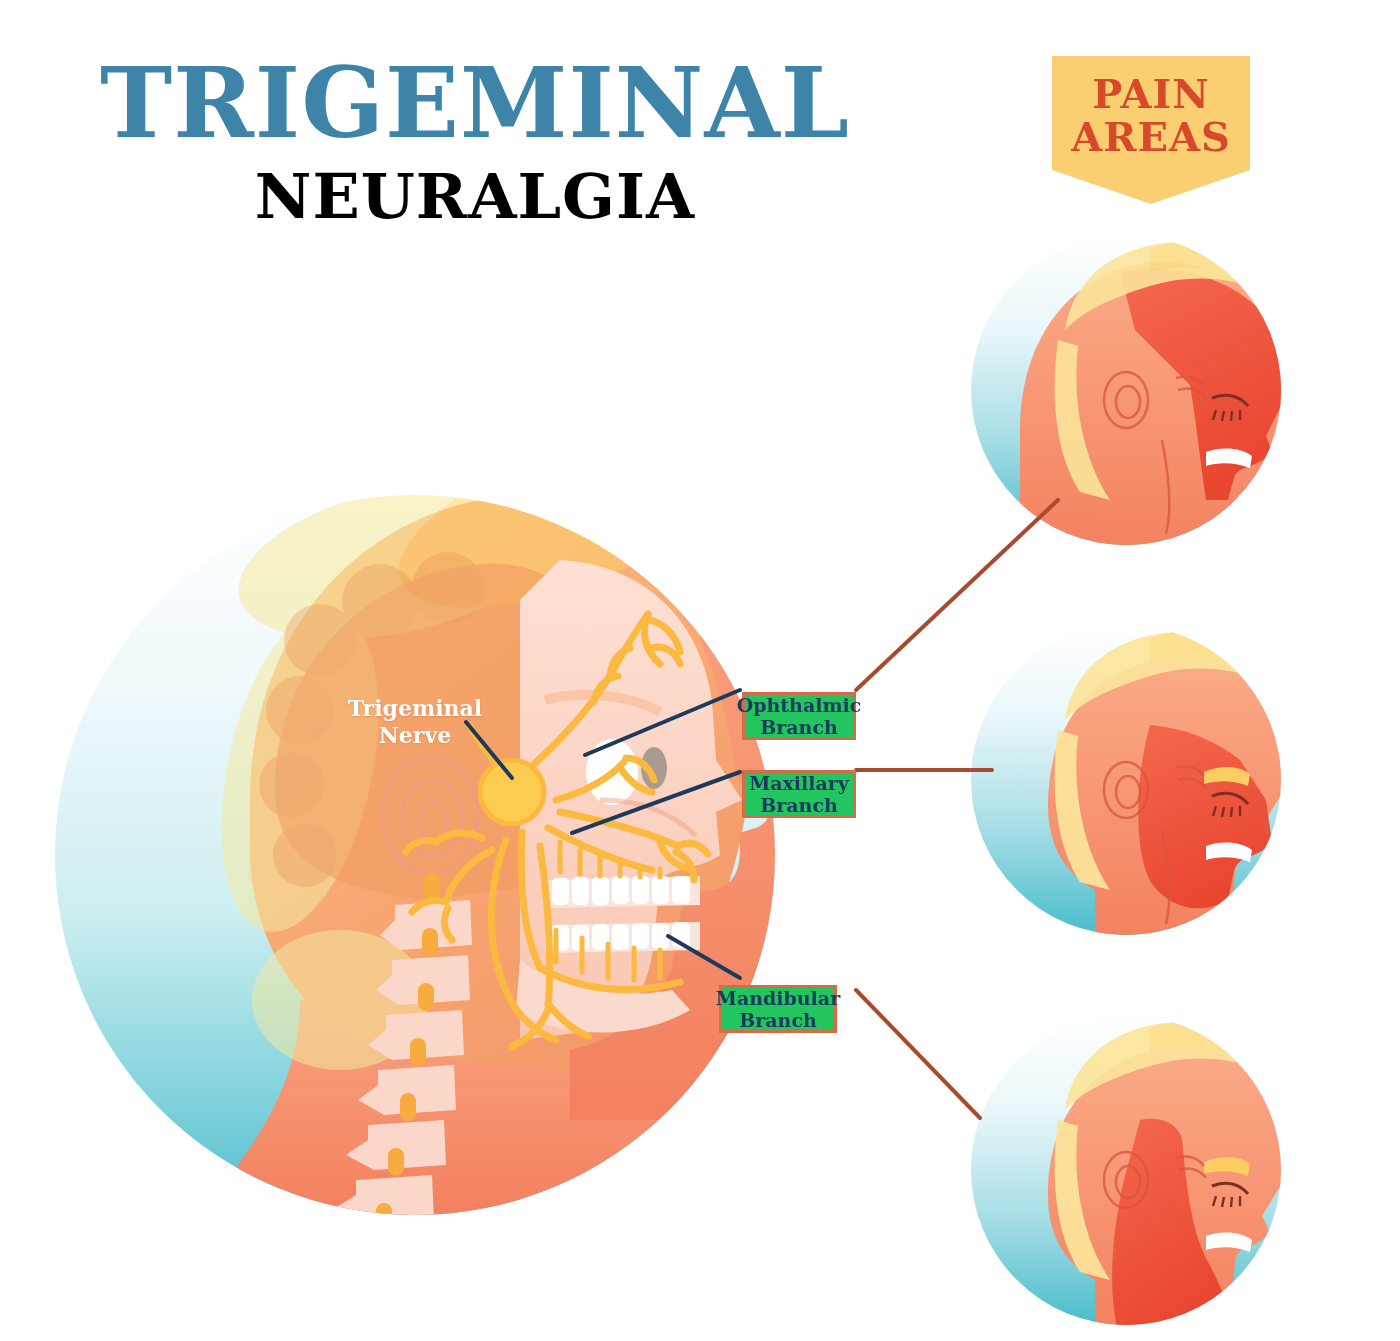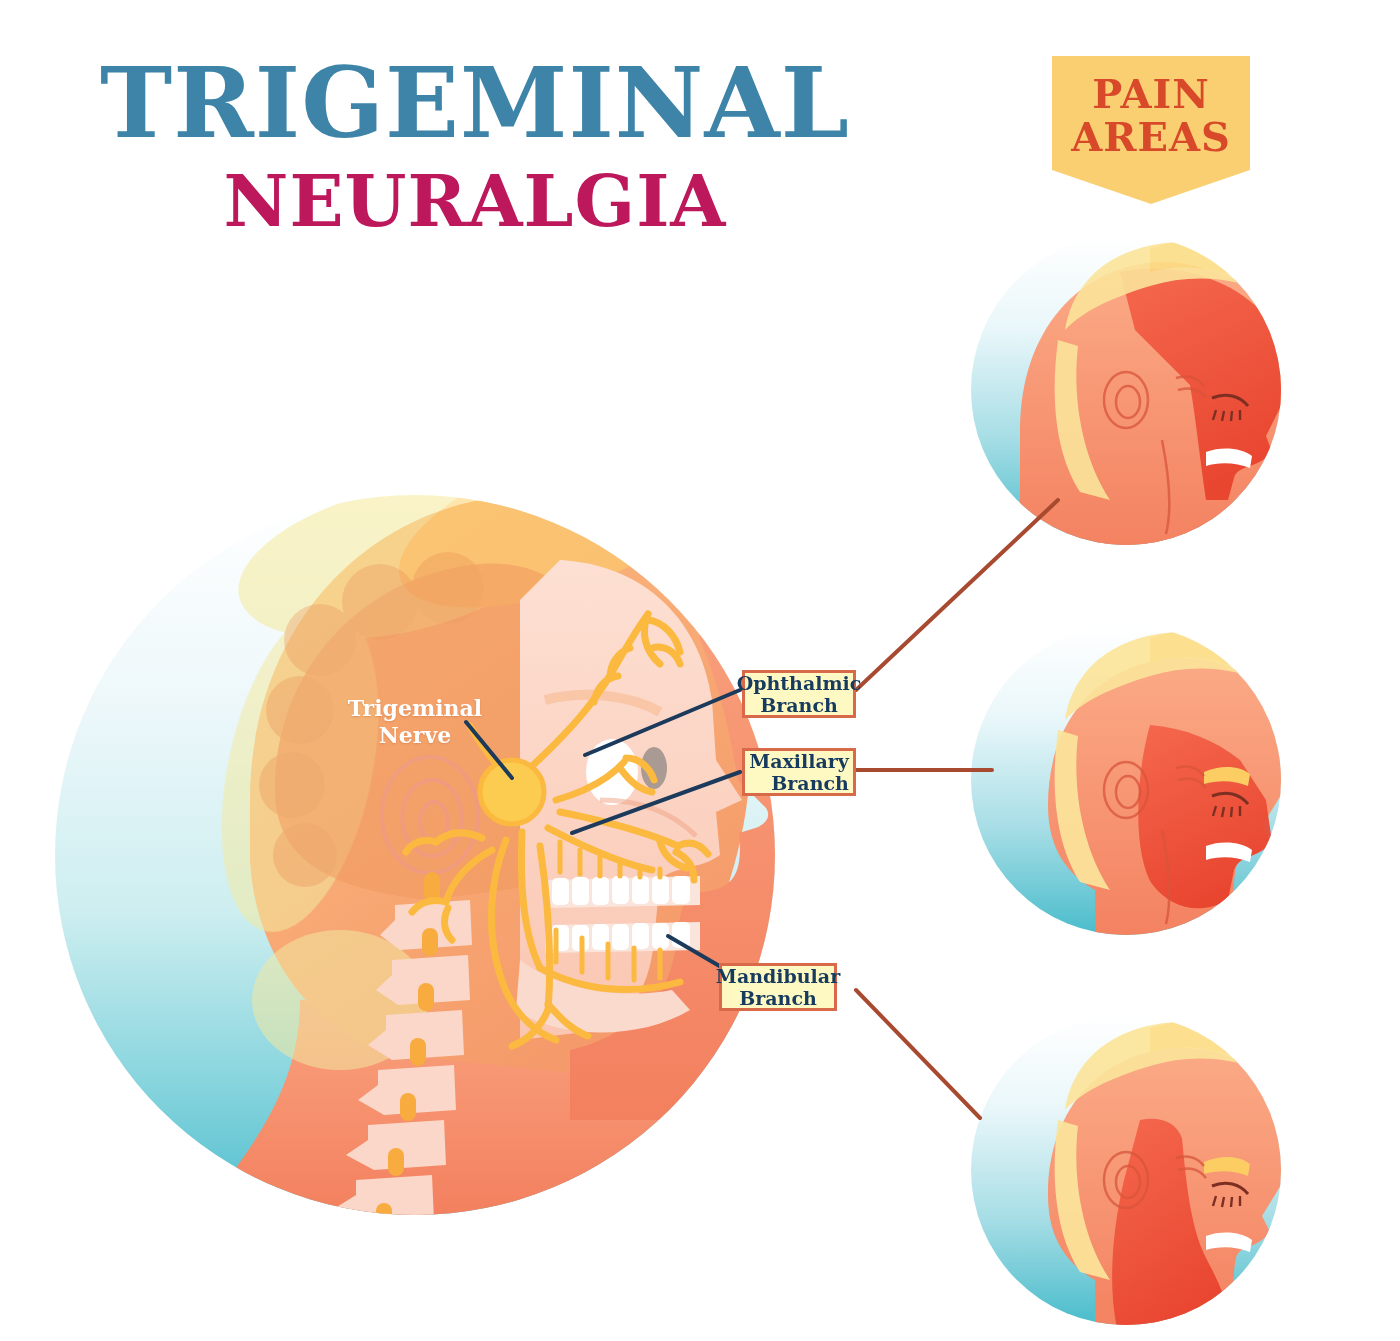--- a/index.html
+++ b/index.html
@@ -10,8 +10,8 @@
   .title-block{position:absolute;left:60px;top:55px;width:830px;text-align:center;}
   .t1{font-family:"DejaVu Serif",serif;font-weight:bold;font-size:97px;letter-spacing:1px;
       color:#3d84a8;line-height:1.0;margin:0;}
-  .t2{font-family:"DejaVu Serif",serif;font-weight:bold;font-size:71px;letter-spacing:1px;
-      color:#be185d;line-height:1.0;margin:14px 0 0 0;}
+  .t2{font-family:"DejaVu Serif",serif;font-weight:bold;font-size:62px;letter-spacing:1px;
+      color:#000000;line-height:1.0;margin:14px 0 0 0;}
 
   .pain-banner{position:absolute;left:1052px;top:56px;width:198px;}
   .pain-box{background:#f9cf72;padding:16px 4px 12px 4px;text-align:center;}

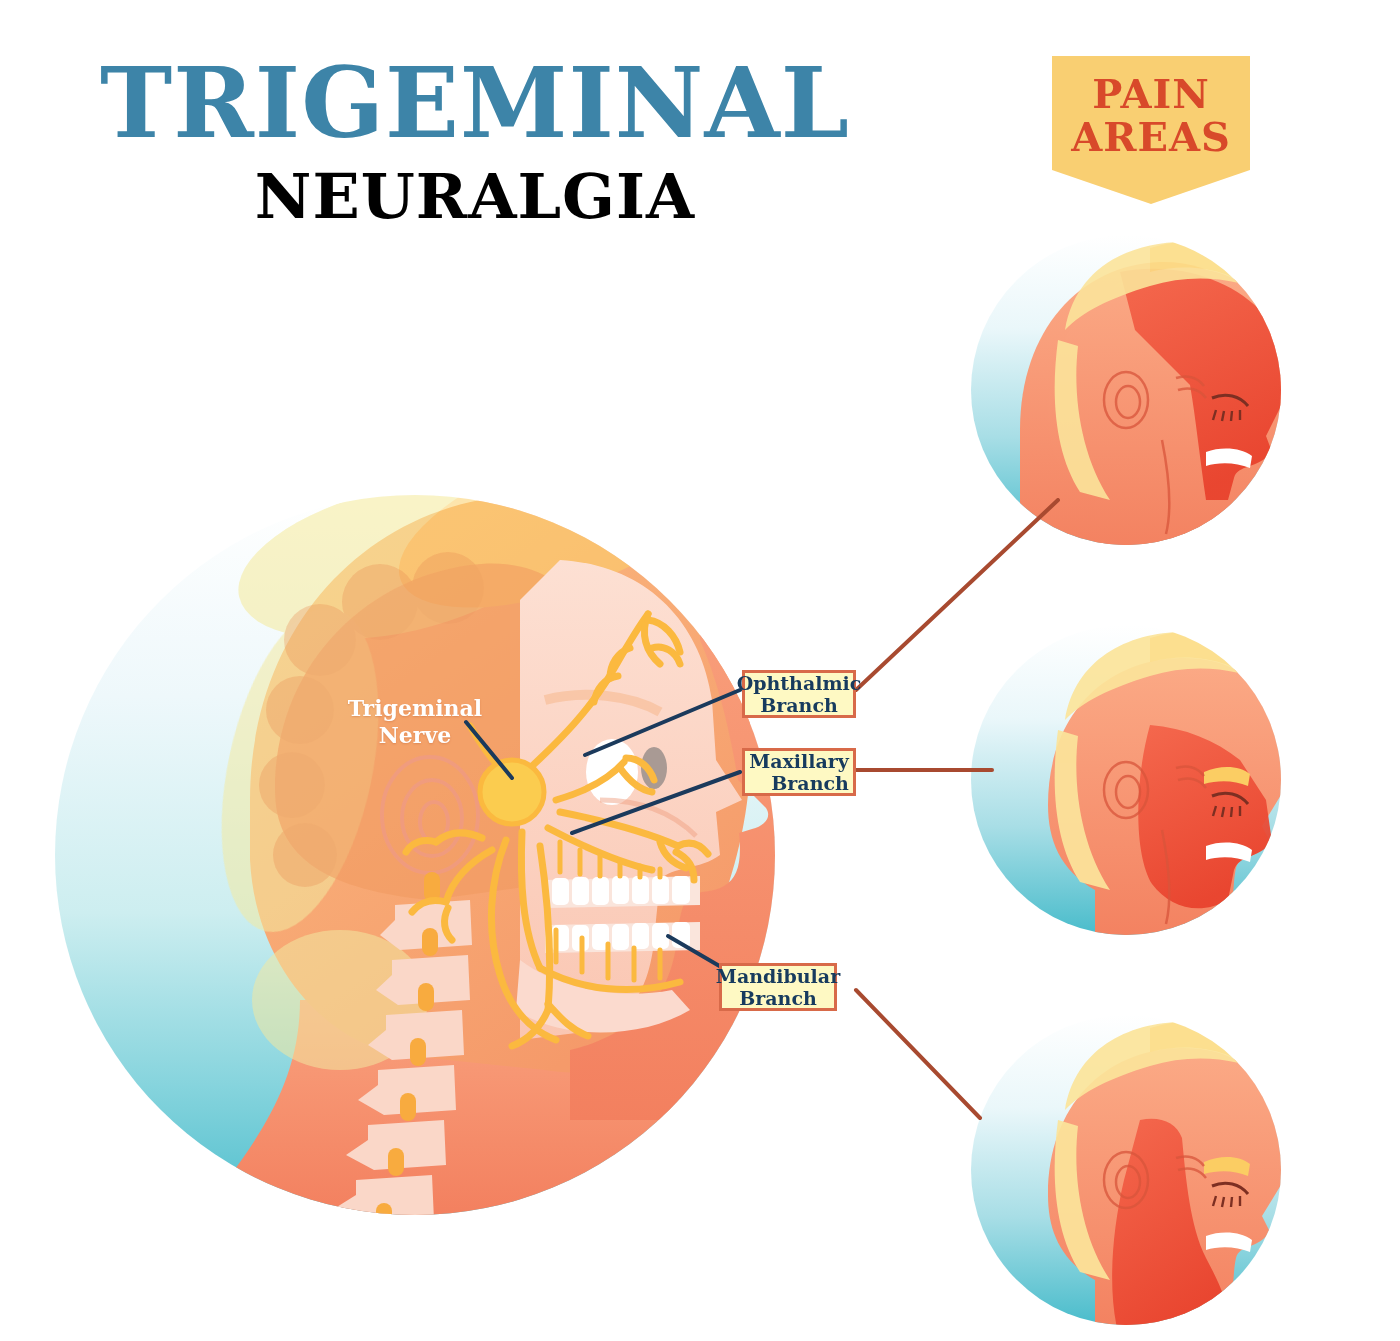--- a/index.html
+++ b/index.html
@@ -24,10 +24,10 @@
       font-family:"DejaVu Serif",serif;font-weight:bold;font-size:22px;color:#ffffff;
       line-height:1.22;text-shadow:0 1px 2px rgba(180,90,50,.35);}
 
-  .lbl{position:absolute;background:#fef9c3;border:3px solid #d86a49;box-sizing:border-box;
+  .lbl{position:absolute;background:#22c55e;border:3px solid #d86a49;box-sizing:border-box;
        display:flex;align-items:center;justify-content:center;text-align:center;
        font-family:"DejaVu Serif",serif;font-weight:bold;font-size:19px;color:#173b5e;
-       line-height:1.18;}
+       line-height:1.18;margin-top:22px;}
 </style>
 </head>
 <body>

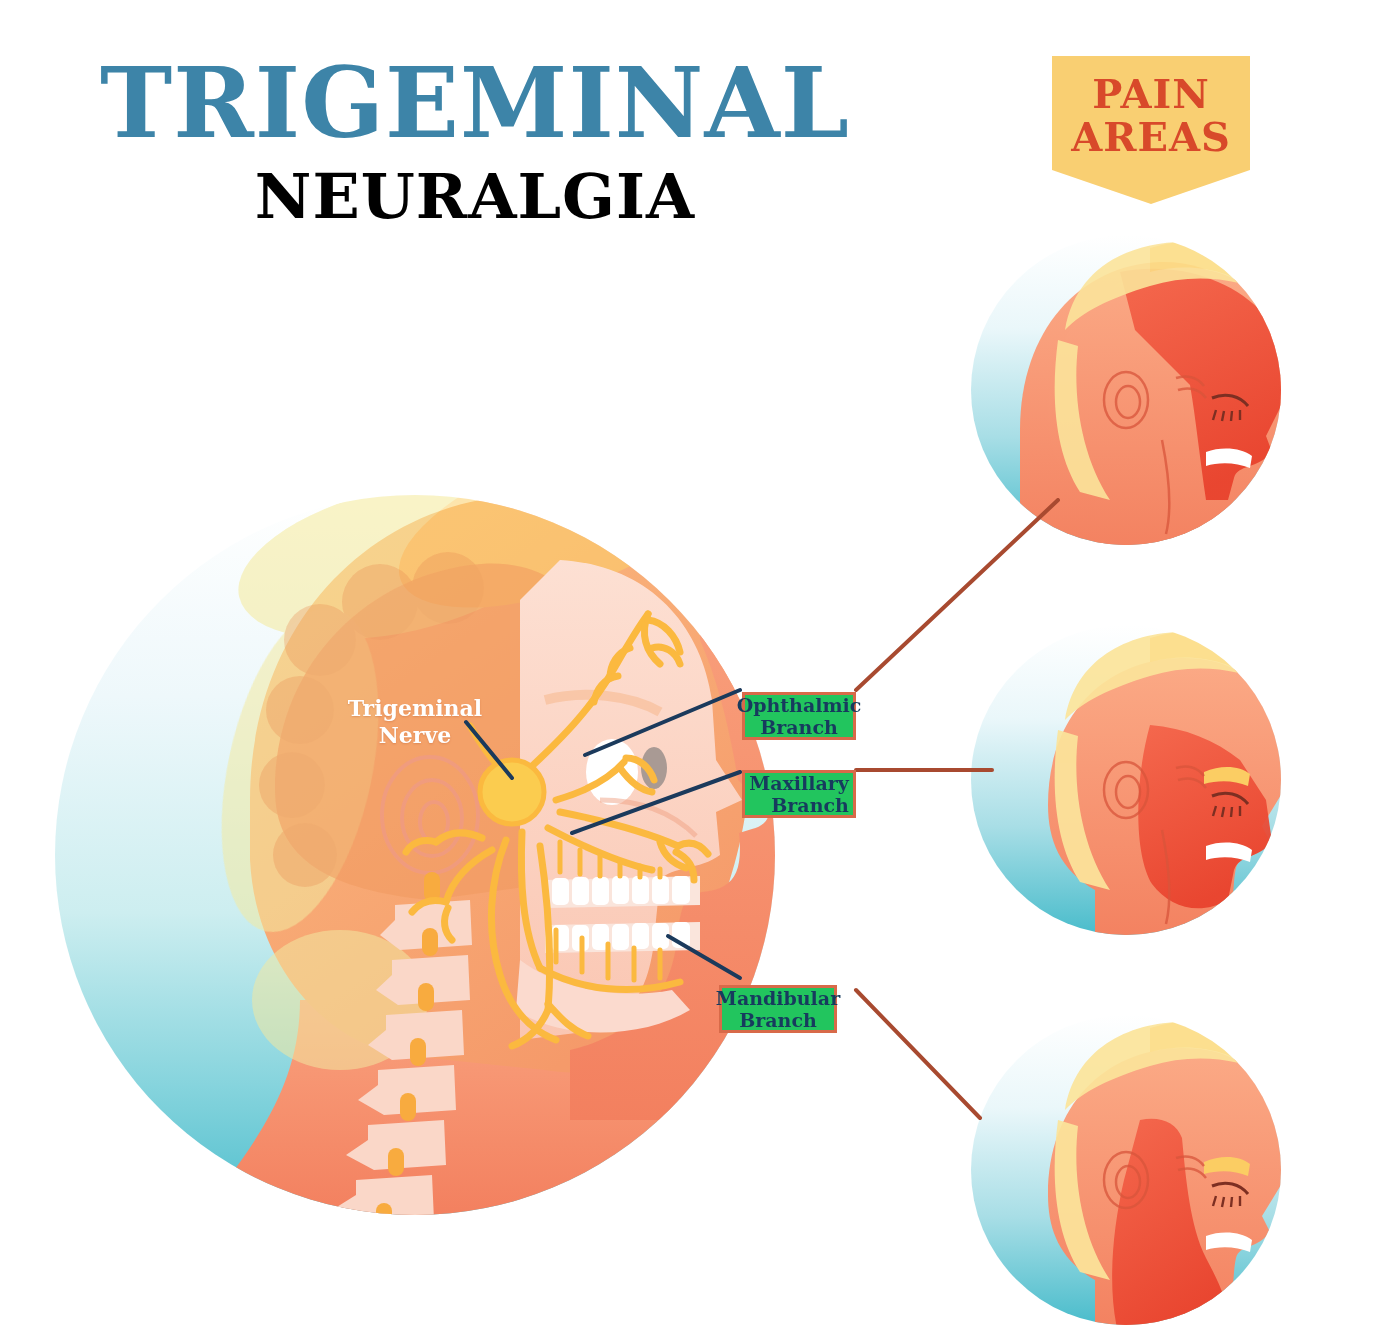--- a/index.html
+++ b/index.html
@@ -410,7 +410,7 @@
     </div>
   </div>
 
-  <div class="lbl" style="left:742px;top:748px;width:114px;height:48px;text-align:right;">
+  <div class="lbl" style="left:742px;top:748px;width:114px;height:48px;">
     <div>
       <div>Maxillary</div>
       <div>Branch</div>

